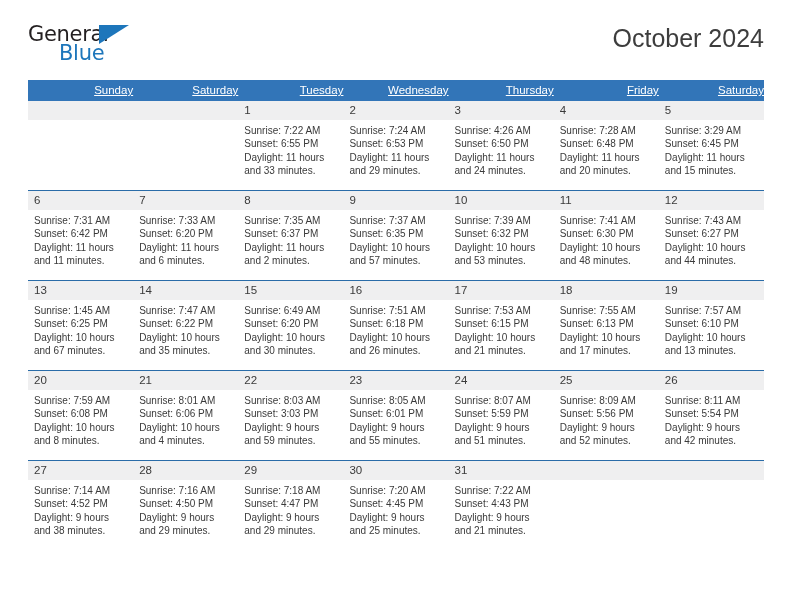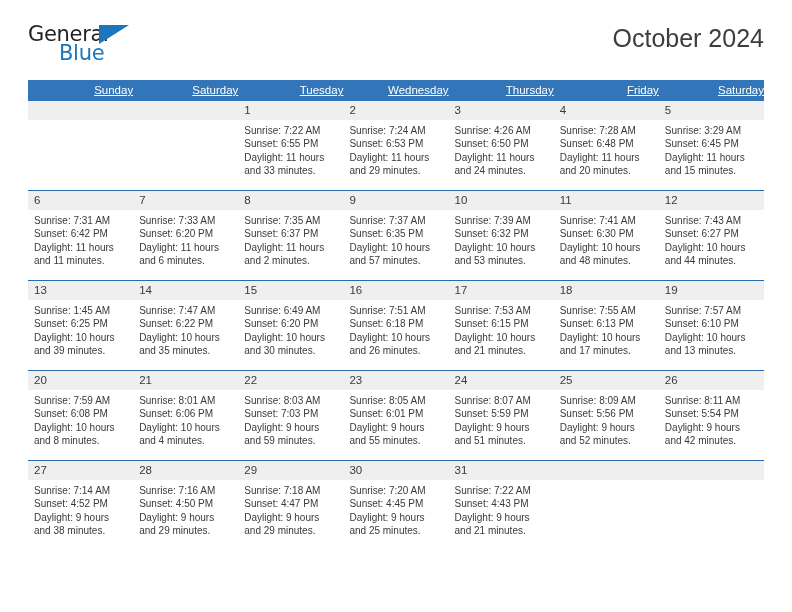--- a/index.html
+++ b/index.html
@@ -335,7 +335,7 @@
               <div class="details">
                 <div>Sunrise: 1:45 AM</div>
                 <div>Sunset: 6:25 PM</div>
-                <div class="daylight">Daylight: 10 hours and 39 minutes.</div>
+                <div class="daylight">Daylight: 10 hours and 67 minutes.</div>
               </div>
             </div>
           </td>

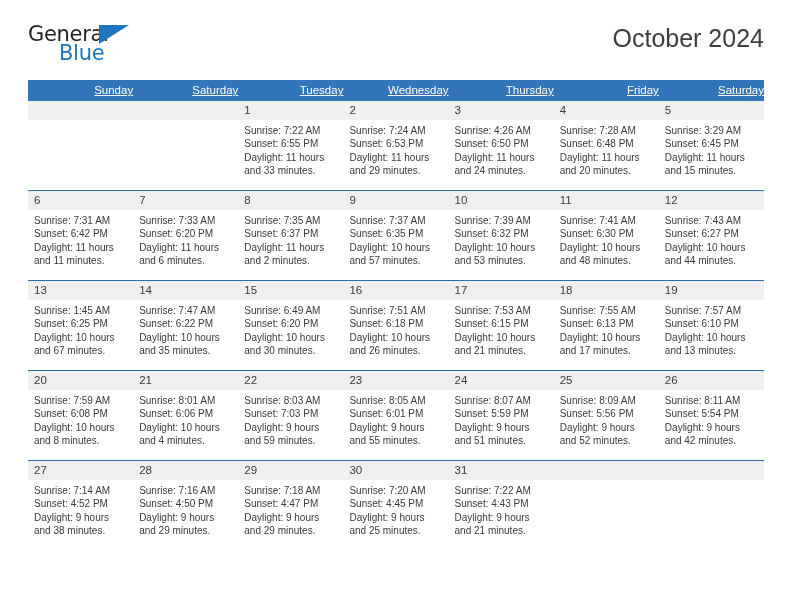--- a/index.html
+++ b/index.html
@@ -427,7 +427,7 @@
               <div class="daynum">22</div>
               <div class="details">
                 <div>Sunrise: 8:03 AM</div>
-                <div>Sunset: 7:03 PM</div>
+                <div>Sunset: 3:03 PM</div>
                 <div class="daylight">Daylight: 9 hours and 59 minutes.</div>
               </div>
             </div>

